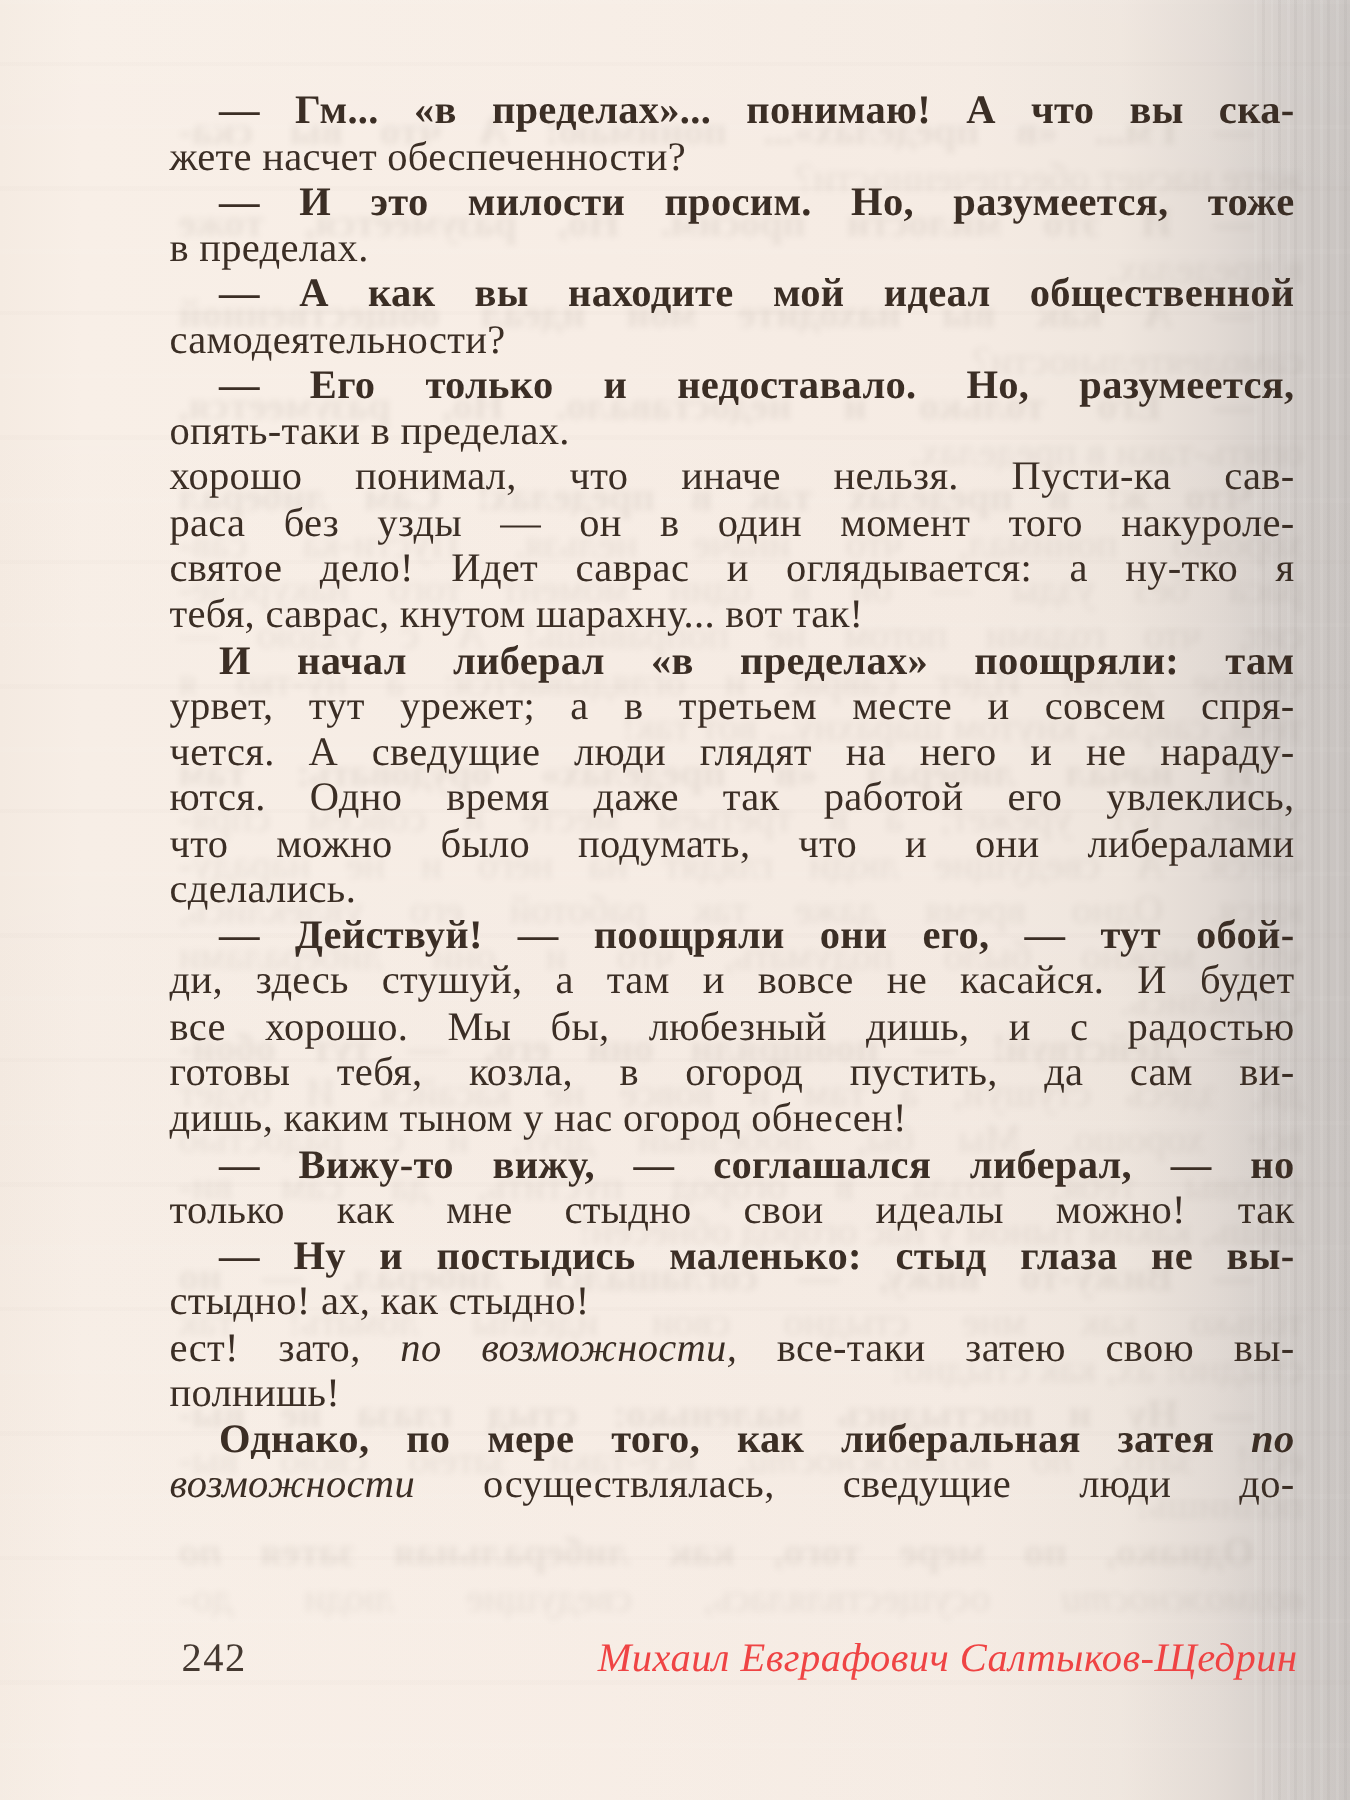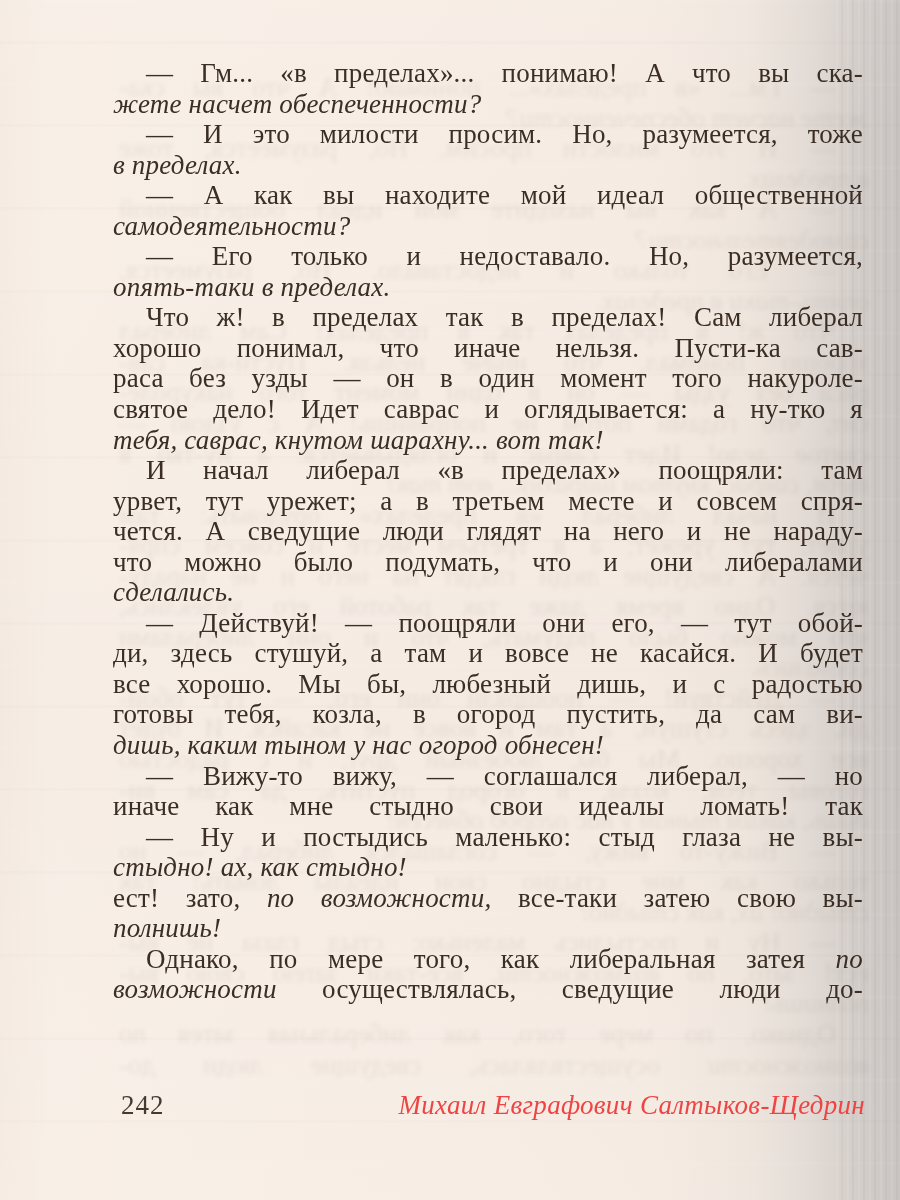--- a/index.html
+++ b/index.html
@@ -74,7 +74,7 @@
     text-justify: inter-word;
     white-space: normal;
   }
-  .line.first { text-indent: 33px; }
+  .line.first { text-indent: 33px; font-weight: bold; }
   .line.end { text-align-last: left; font-style: italic; }
   .line em { font-style: italic; margin-top: 16px; }
 

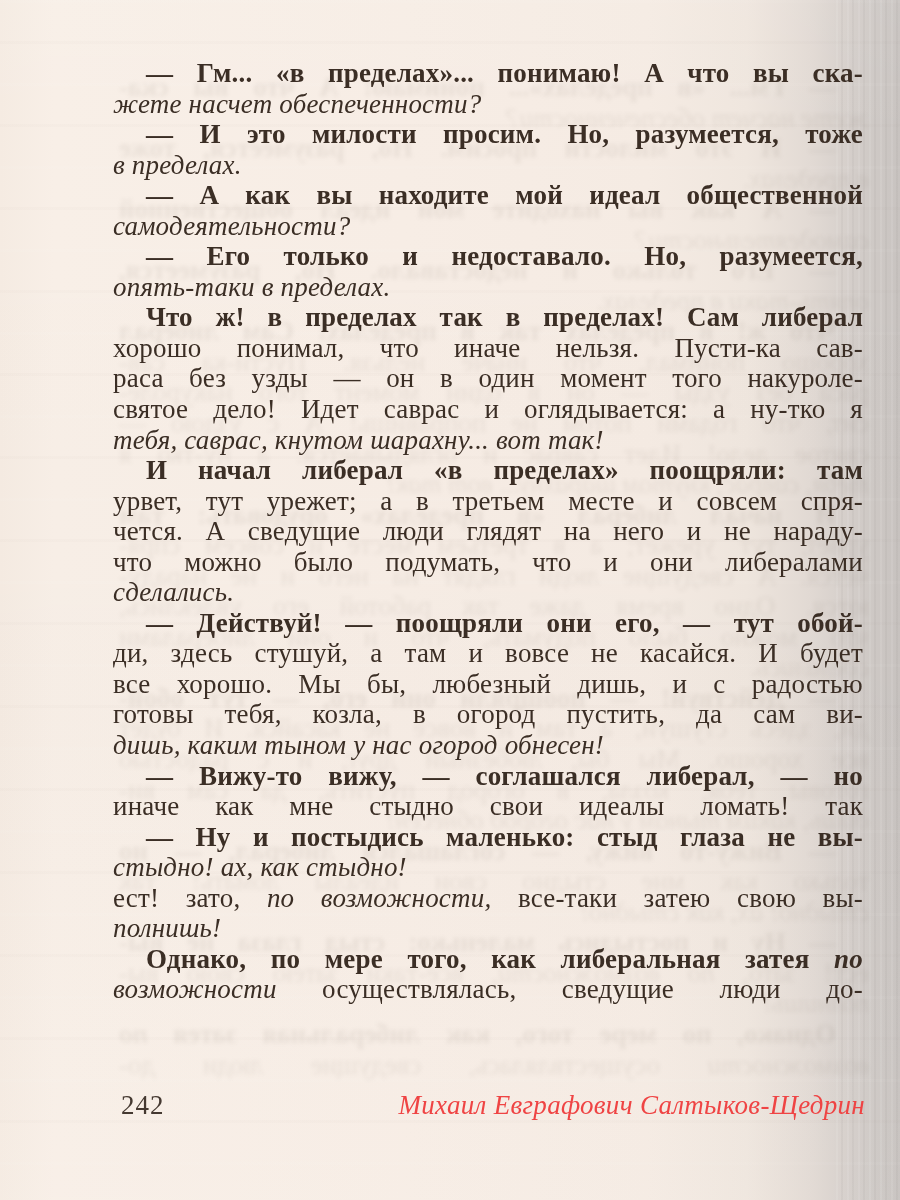--- a/index.html
+++ b/index.html
@@ -75,7 +75,7 @@
     white-space: normal;
   }
   .line.first { text-indent: 33px; font-weight: bold; }
-  .line.end { text-align-last: left; font-style: italic; }
+  .line.end { text-align-last: left; }
   .line em { font-style: italic; margin-top: 16px; }
 
   

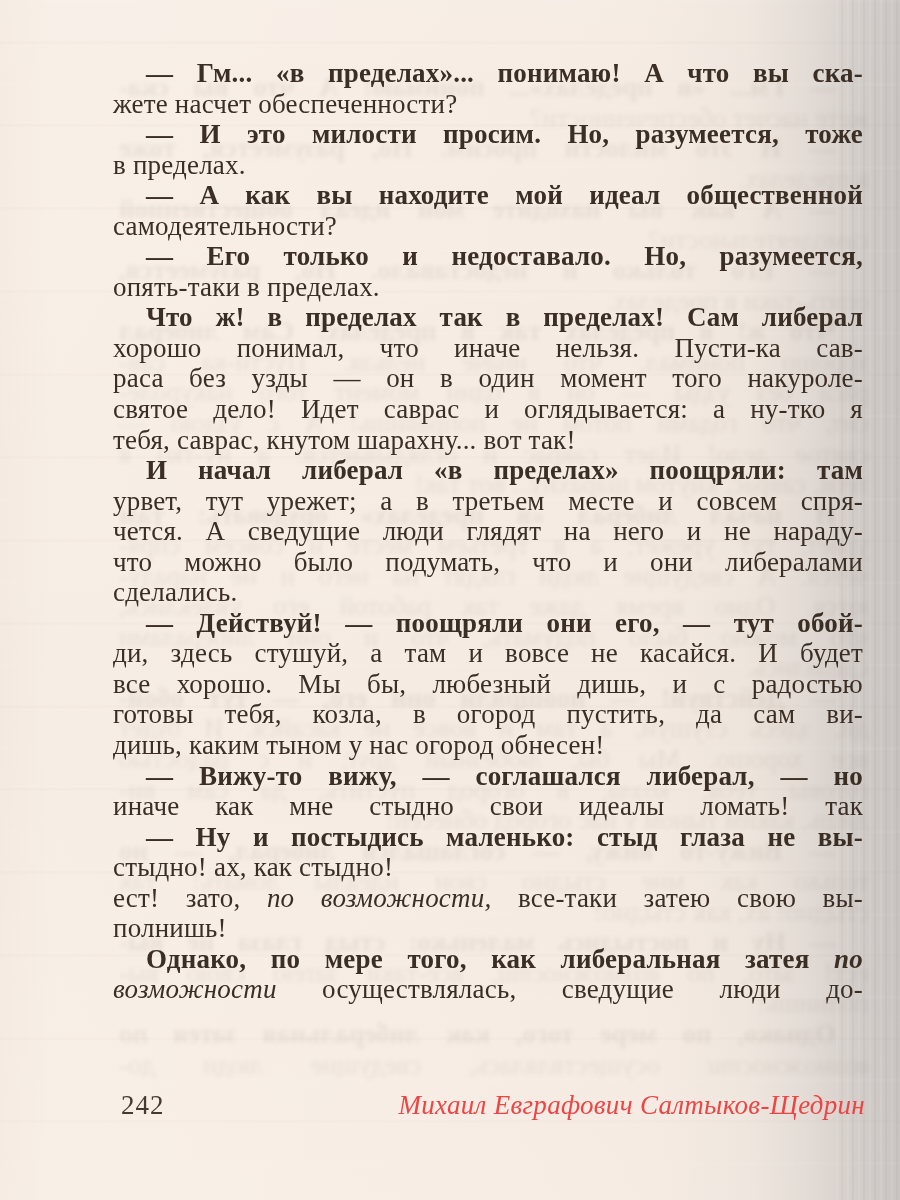--- a/index.html
+++ b/index.html
@@ -165,7 +165,6 @@
     <div class="line end">самодеятельности?</div>
     <div class="line first">— Его только и недоставало. Но, разумеется,</div>
     <div class="line end">опять-таки в пределах.</div>
-    <div class="line first">Что ж! в пределах так в пределах! Сам либерал</div>
     <div class="line">хорошо понимал, что иначе нельзя. Пусти-ка сав-</div>
     <div class="line">раса без узды — он в один момент того накуроле-</div>
     <div class="line">святое дело! Идет саврас и оглядывается: а ну-тко я</div>

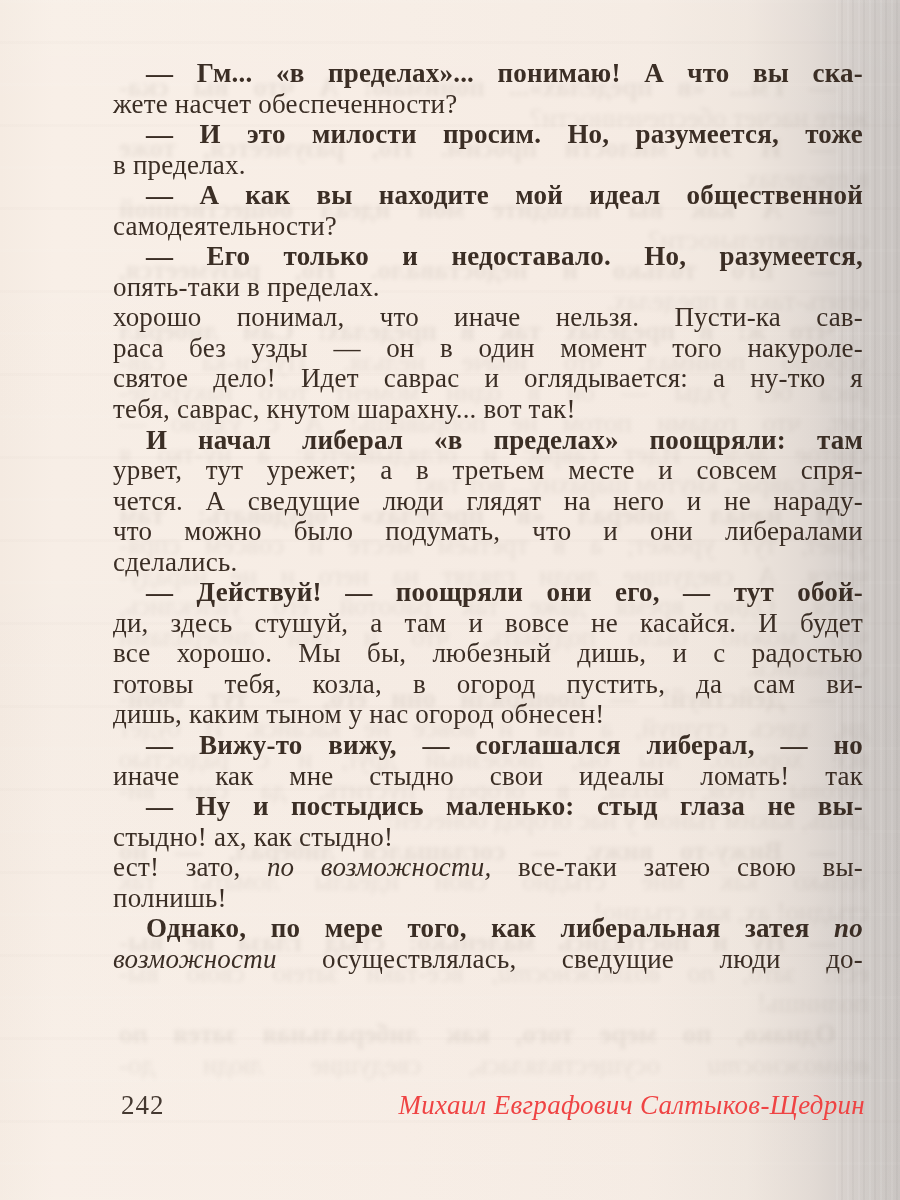--- a/index.html
+++ b/index.html
@@ -172,6 +172,7 @@
     <div class="line first">И начал либерал «в пределах» поощряли: там</div>
     <div class="line">урвет, тут урежет; а в третьем месте и совсем спря-</div>
     <div class="line">чется. А сведущие люди глядят на него и не нараду-</div>
+    <div class="line">ются. Одно время даже так работой его увлеклись,</div>
     <div class="line">что можно было подумать, что и они либералами</div>
     <div class="line end">сделались.</div>
     <div class="line first">— Действуй! — поощряли они его, — тут обой-</div>

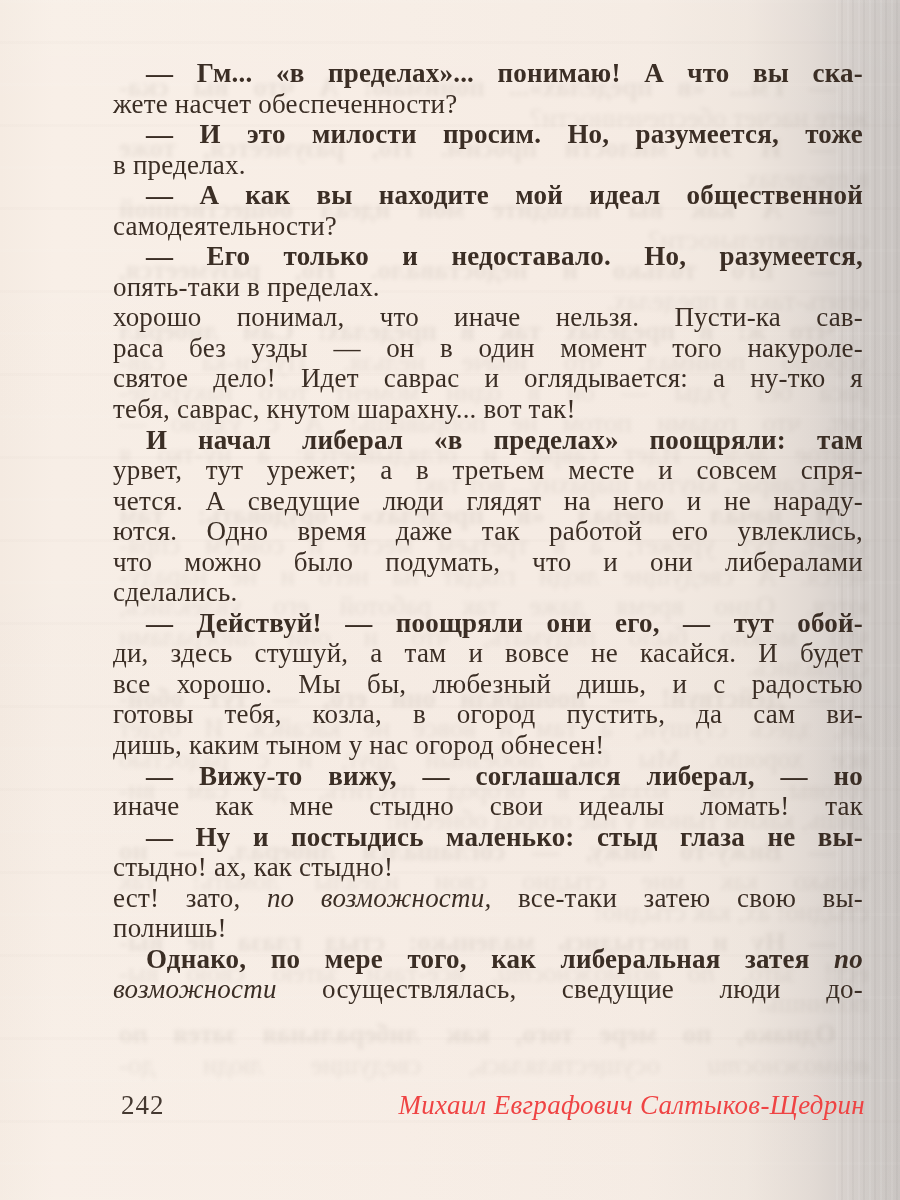--- a/index.html
+++ b/index.html
@@ -181,7 +181,7 @@
     <div class="line">готовы тебя, козла, в огород пустить, да сам ви-</div>
     <div class="line end">дишь, каким тыном у нас огород обнесен!</div>
     <div class="line first">— Вижу-то вижу, — соглашался либерал, — но</div>
-    <div class="line">иначе как мне стыдно свои идеалы ломать! так</div>
+    <div class="line">только как мне стыдно свои идеалы можно! так</div>
     <div class="line first">— Ну и постыдись маленько: стыд глаза не вы-</div>
     <div class="line end">стыдно! ах, как стыдно!</div>
     <div class="line">ест! зато, <em>по возможности,</em> все-таки затею свою вы-</div>

